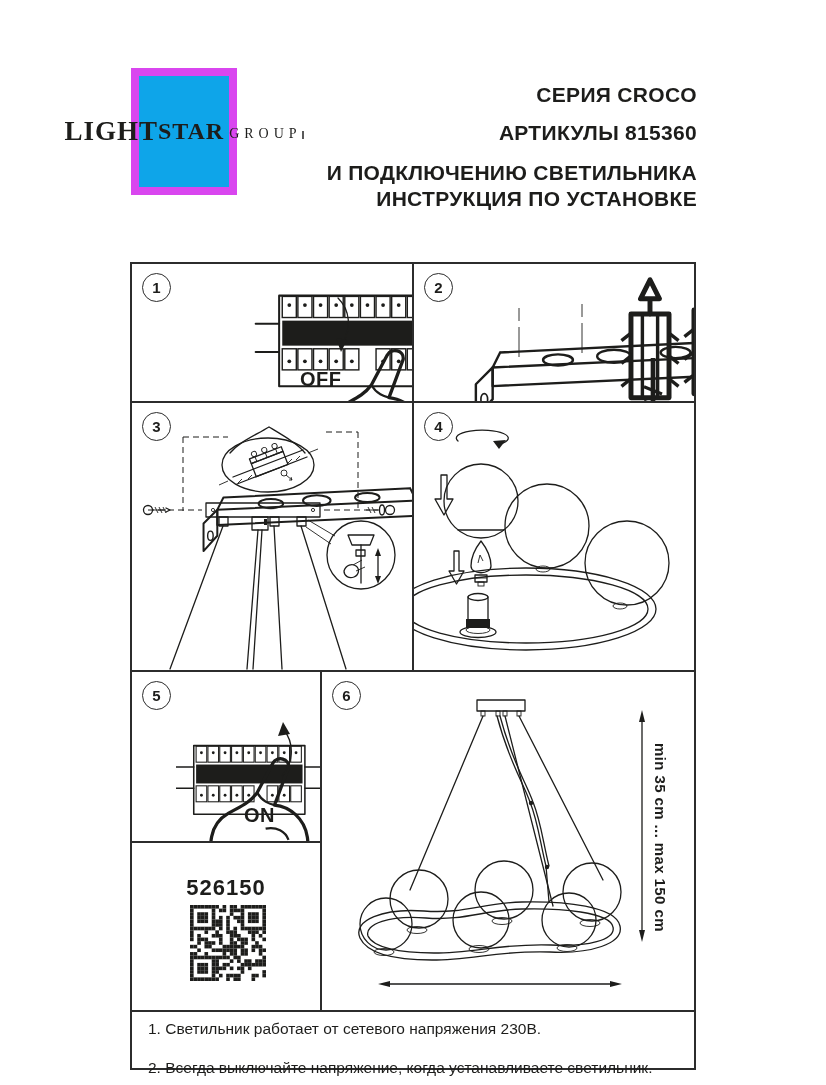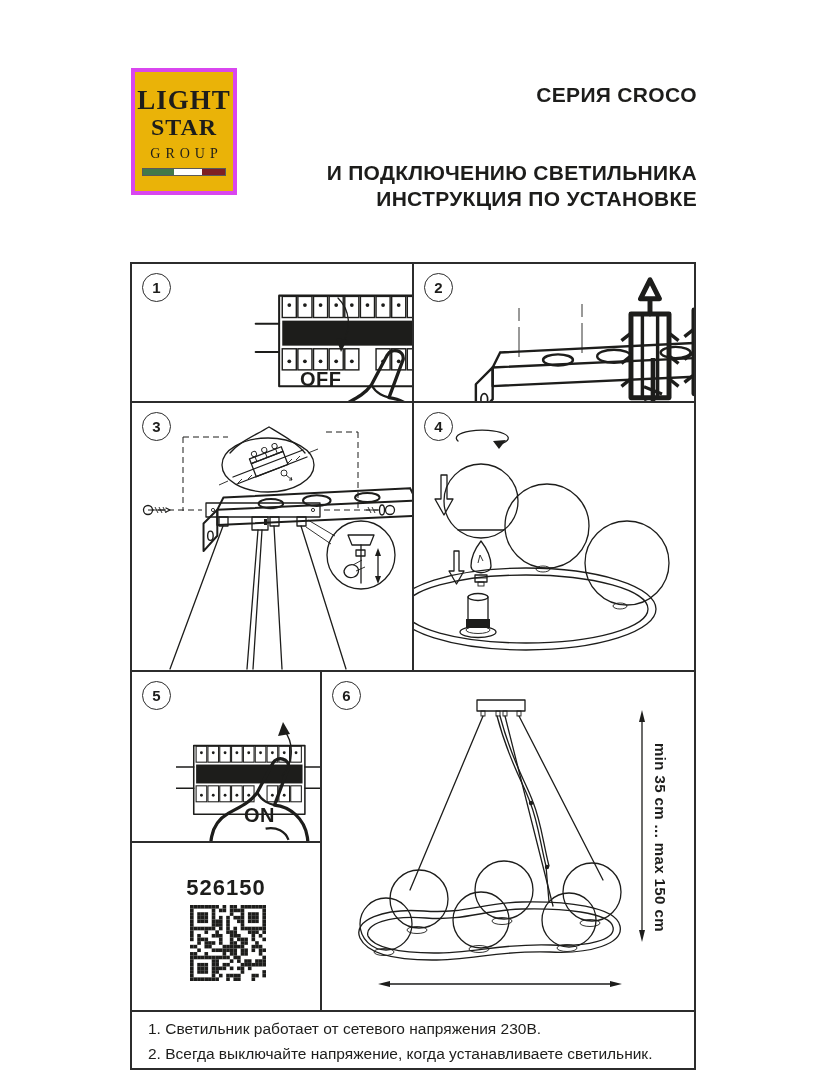--- a/index.html
+++ b/index.html
@@ -8,8 +8,8 @@
 
   
   .brand-box{position:absolute;left:131px;top:68px;width:106px;height:127px;
-             border:4px solid #d946ef;box-sizing:border-box;display:flex;flex-direction:column;
-             align-items:center;justify-content:center;background:#eab308;}
+             border:8px solid #d946ef;box-sizing:border-box;display:flex;flex-direction:row;
+             align-items:center;justify-content:center;background:#0ea5e9;}
   .logo-word1{font-family:"Liberation Serif",serif;font-weight:700;font-size:27px;line-height:25px;letter-spacing:1px;}
   .logo-word2{font-family:Liberation Serif, serif;font-weight:700;font-size:24px;line-height:29px;letter-spacing:1px;}
   .logo-word3{font-family:"Liberation Serif",serif;font-weight:400;font-size:14px;letter-spacing:5px;margin:4px 0 0 5px;text-align:center;}

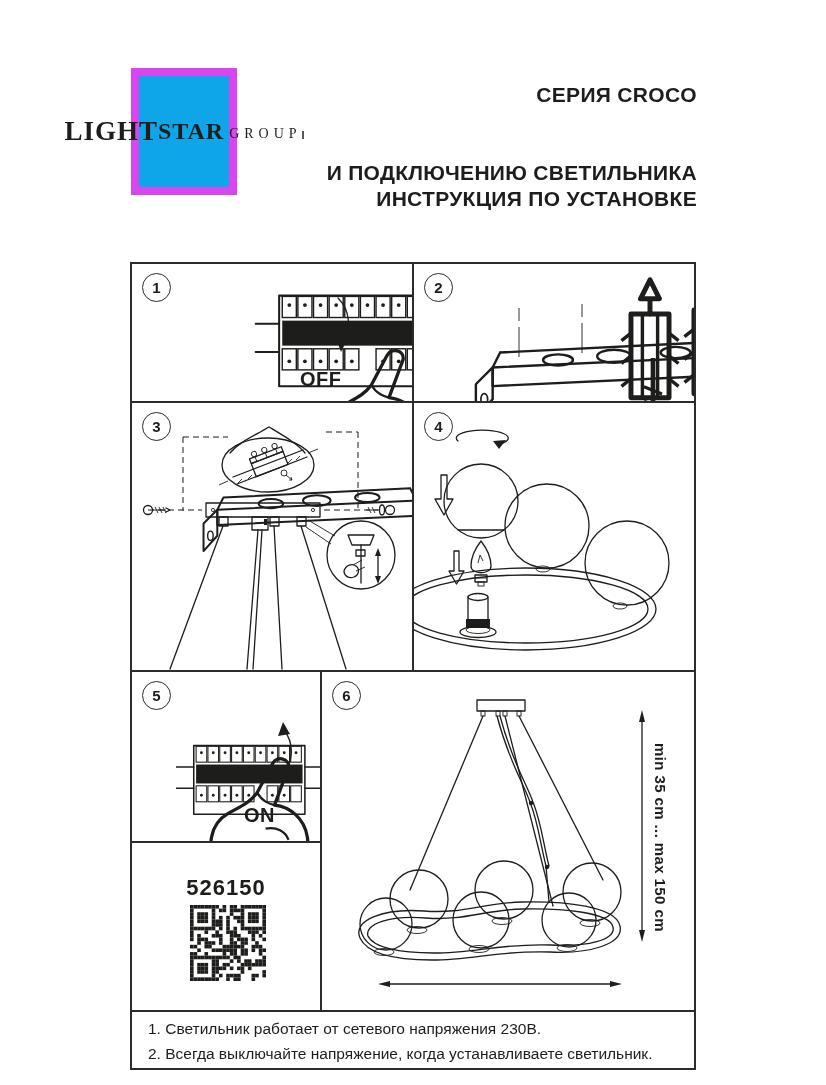--- a/index.html
+++ b/index.html
@@ -146,6 +146,7 @@
 
   <div class="header-series">
     <div>СЕРИЯ CROCO</div>
+    <div>АРТИКУЛЫ 815360</div>
   </div>
   <div class="header-title">
     <div>И ПОДКЛЮЧЕНИЮ СВЕТИЛЬНИКА</div>

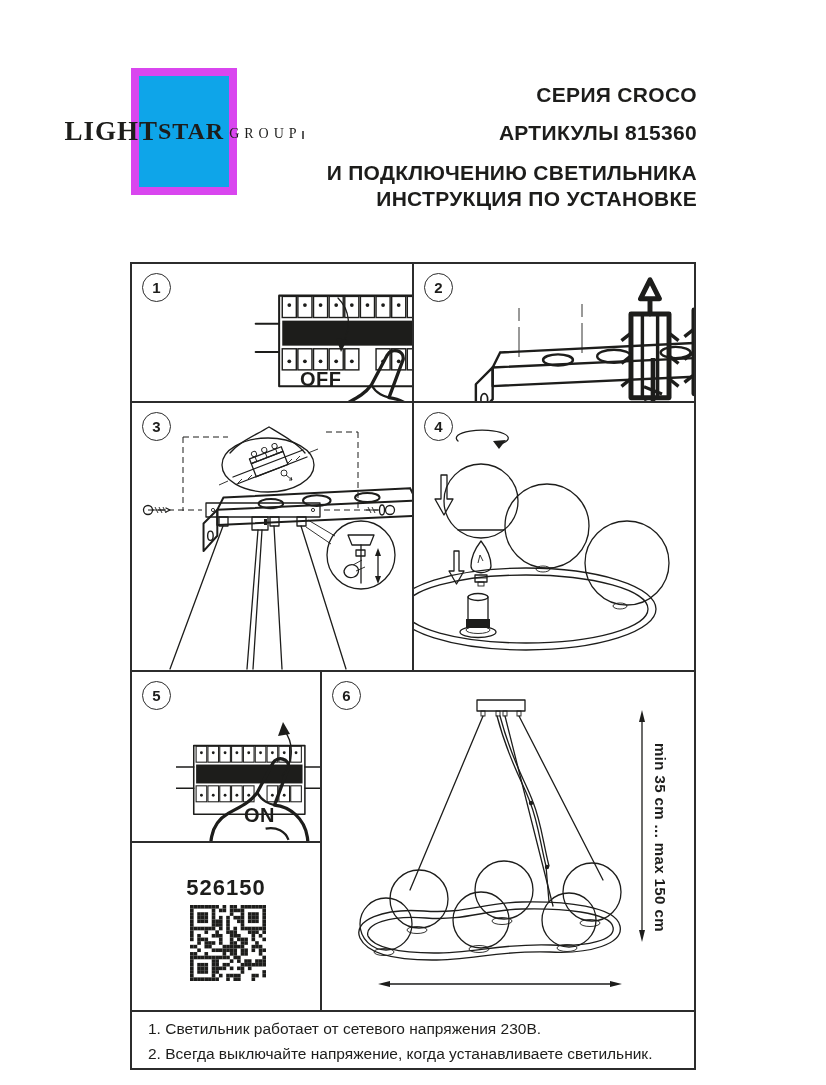--- a/index.html
+++ b/index.html
@@ -49,7 +49,7 @@
   #qr-article{left:0;top:22px;width:100%;text-align:center;font-size:22px;letter-spacing:1px;}
   #qr-svg{position:absolute;left:58px;top:62px;width:76px;height:76px;}
 
-  .notes-box{display:flex;flex-direction:column;justify-content:flex-start;gap:3px;
+  .notes-box{display:flex;flex-direction:column;justify-content:flex-start;gap:17px;
              padding:6px 16px;box-sizing:border-box;height:100%;}
   .note-line{font-size:15.5px;line-height:22px;color:#1d1d1b;}
 </style>

